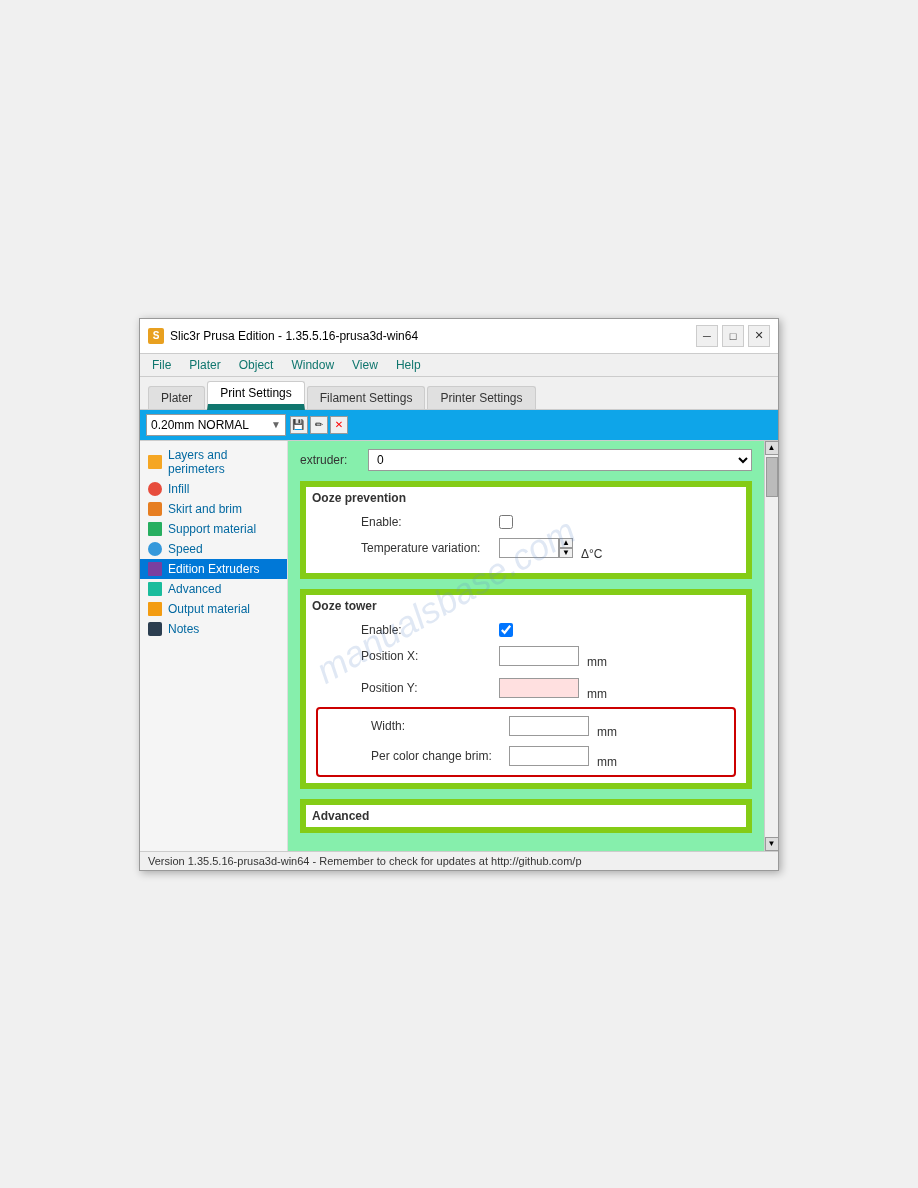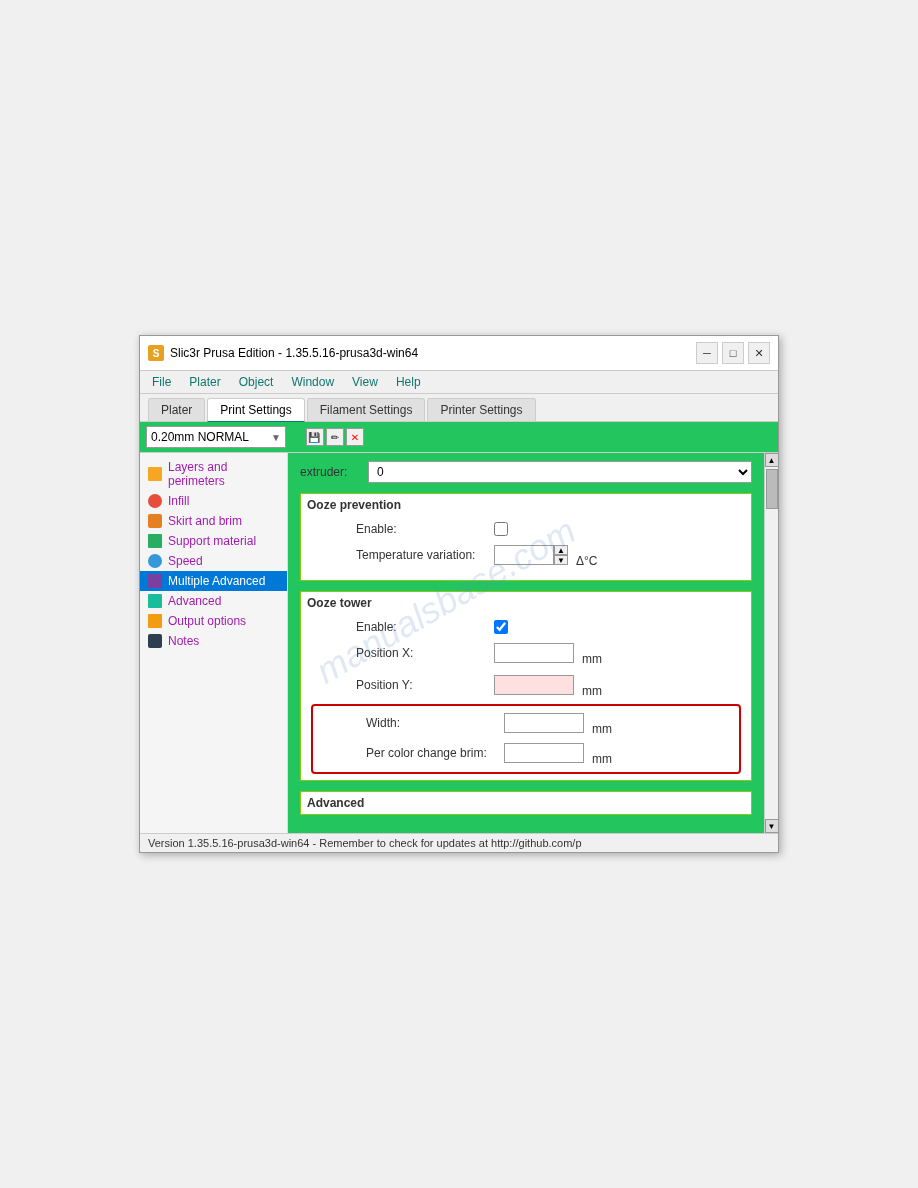--- a/index.html
+++ b/index.html
@@ -107,7 +107,7 @@
     }
     .tab.active {
       background: #fff;
-      border-bottom: 1px solid #0f766e;
+      border-bottom: 6px solid #0f766e;
       margin-bottom: -1px;
       color: #000;
       font-weight: normal;

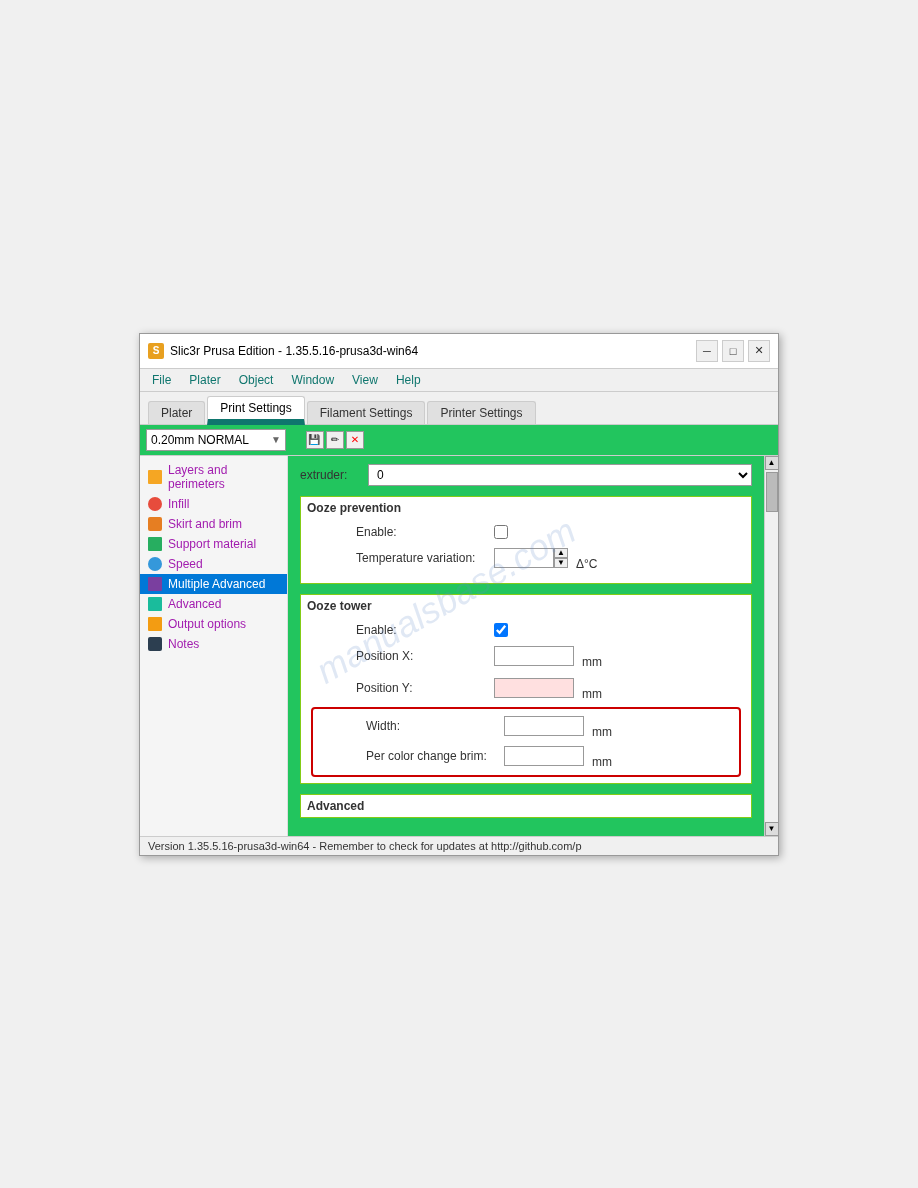--- a/index.html
+++ b/index.html
@@ -125,9 +125,9 @@
       display: flex;
       align-items: center;
       padding: 4px 6px;
-      background: #22c55e;
+      background: #0ea5e9;
       border-bottom: 1px solid #ccc;
-      gap: 20px;
+      gap: 4px;
     }
     .profile-dropdown {
       display: flex;

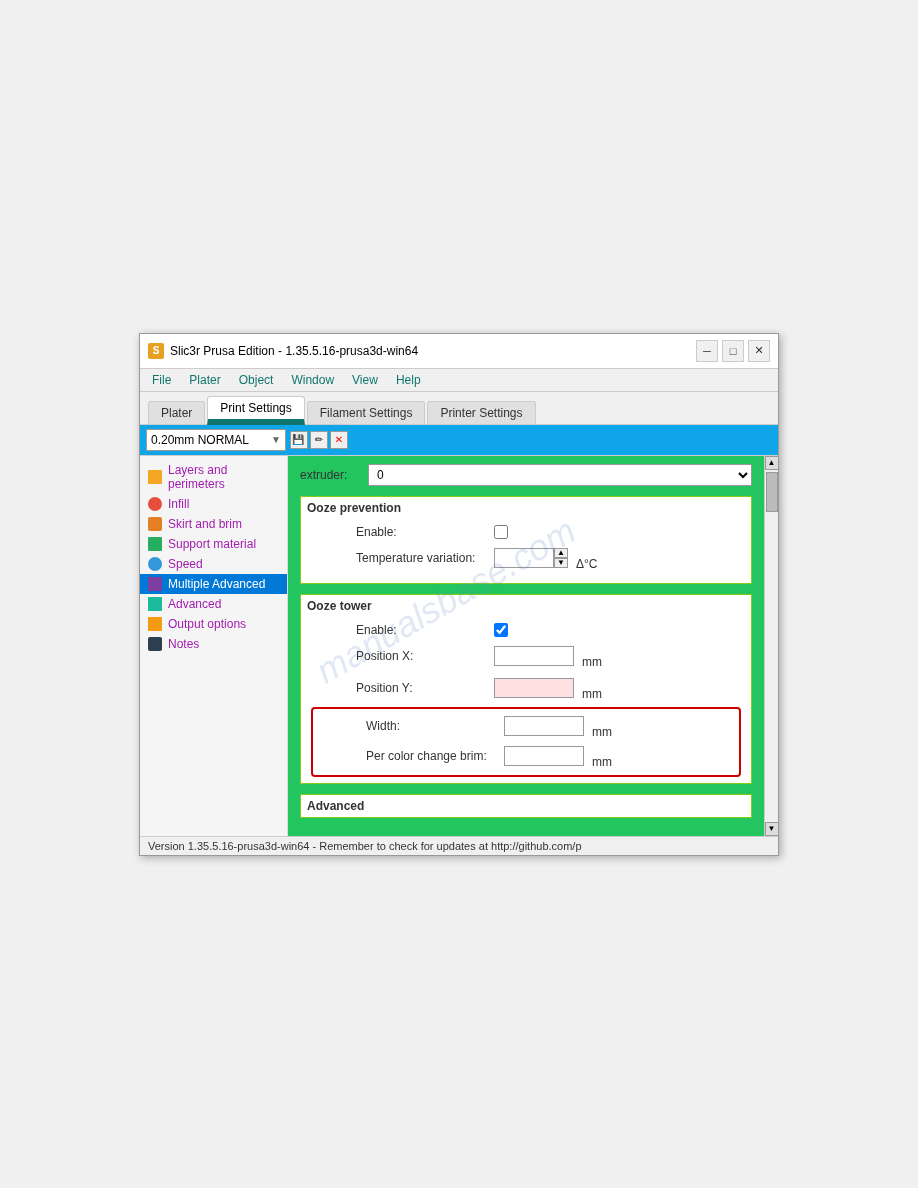--- a/index.html
+++ b/index.html
@@ -170,7 +170,7 @@
       cursor: pointer;
       font-size: 12px;
       gap: 6px;
-      color: #a21caf;
+      color: #0369a1;
     }
     .sidebar-item.active {
       background: #0078d7;

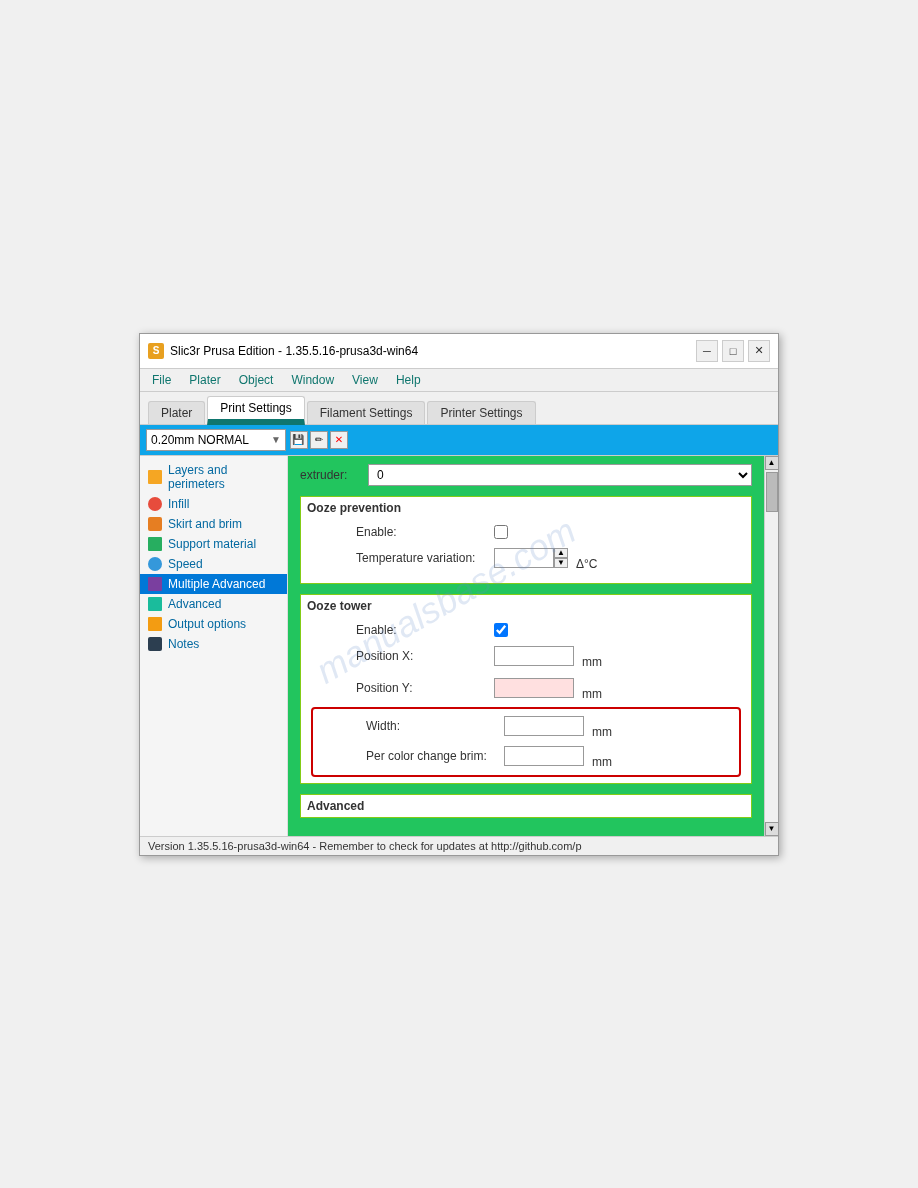--- a/index.html
+++ b/index.html
@@ -200,7 +200,7 @@
       flex: 1;
       padding: 8px 12px;
       overflow-y: auto;
-      background: #22c55e;
+      background: #86efac;
     }
 
     

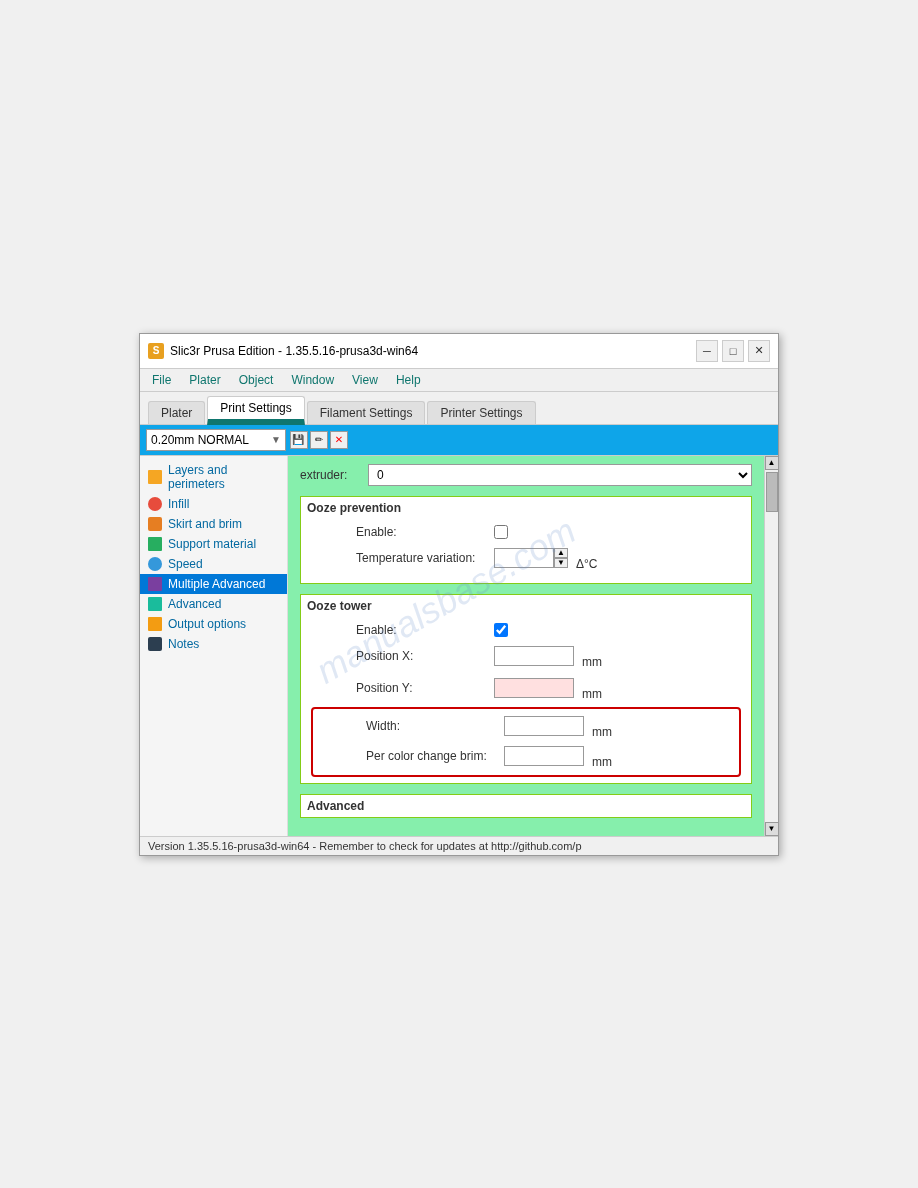--- a/index.html
+++ b/index.html
@@ -226,7 +226,7 @@
 
     
     .section {
-      border: 1px solid #84cc16;
+      border: 6px solid #84cc16;
       margin-bottom: 10px;
       background: #fff;
     }

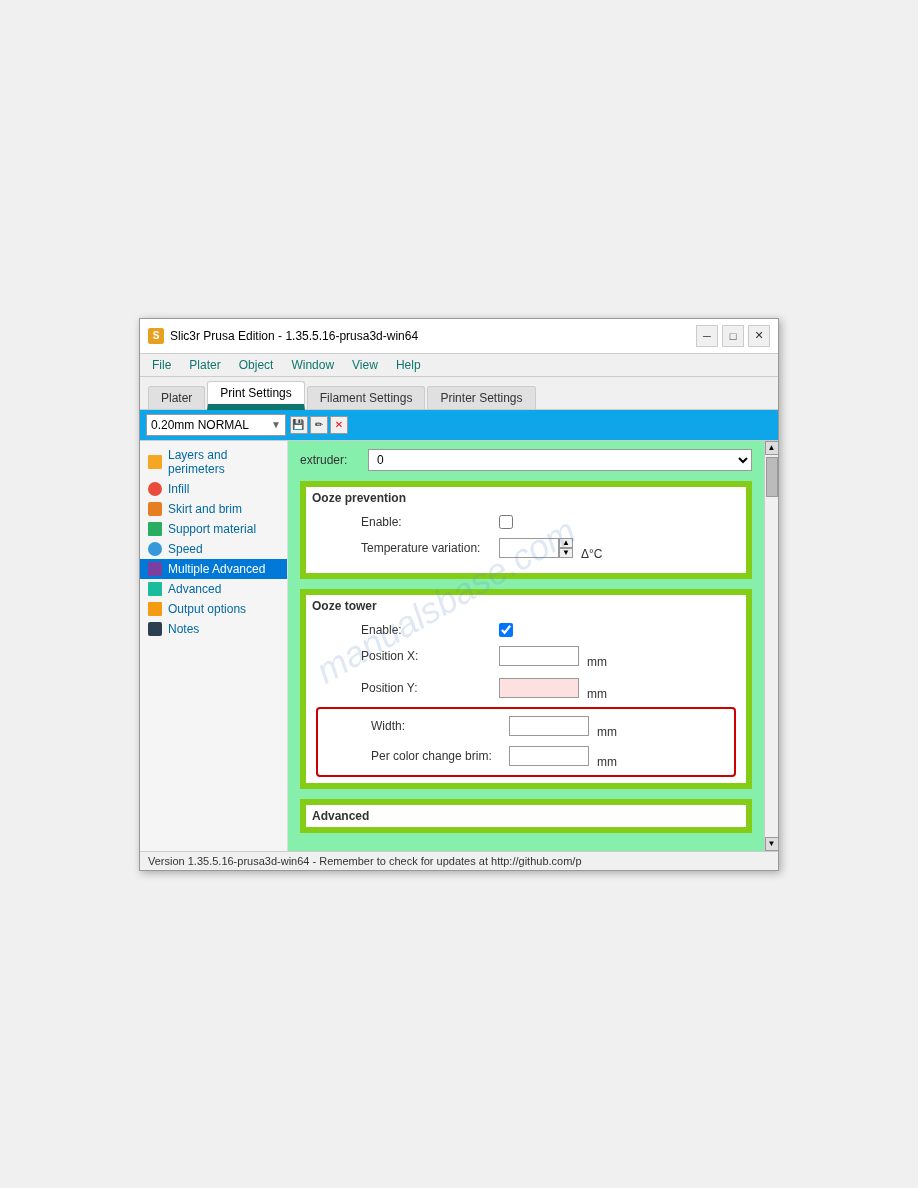--- a/index.html
+++ b/index.html
@@ -438,7 +438,7 @@
         </div>
         <div class="sidebar-item active">
           <div class="sidebar-icon icon-extruders" style="background:#7a3f9f;"></div>
-          <span>Multiple Advanced</span>
+          <span>Edition Extruders</span>
         </div>
         <div class="sidebar-item">
           <div class="sidebar-icon icon-advanced"></div>

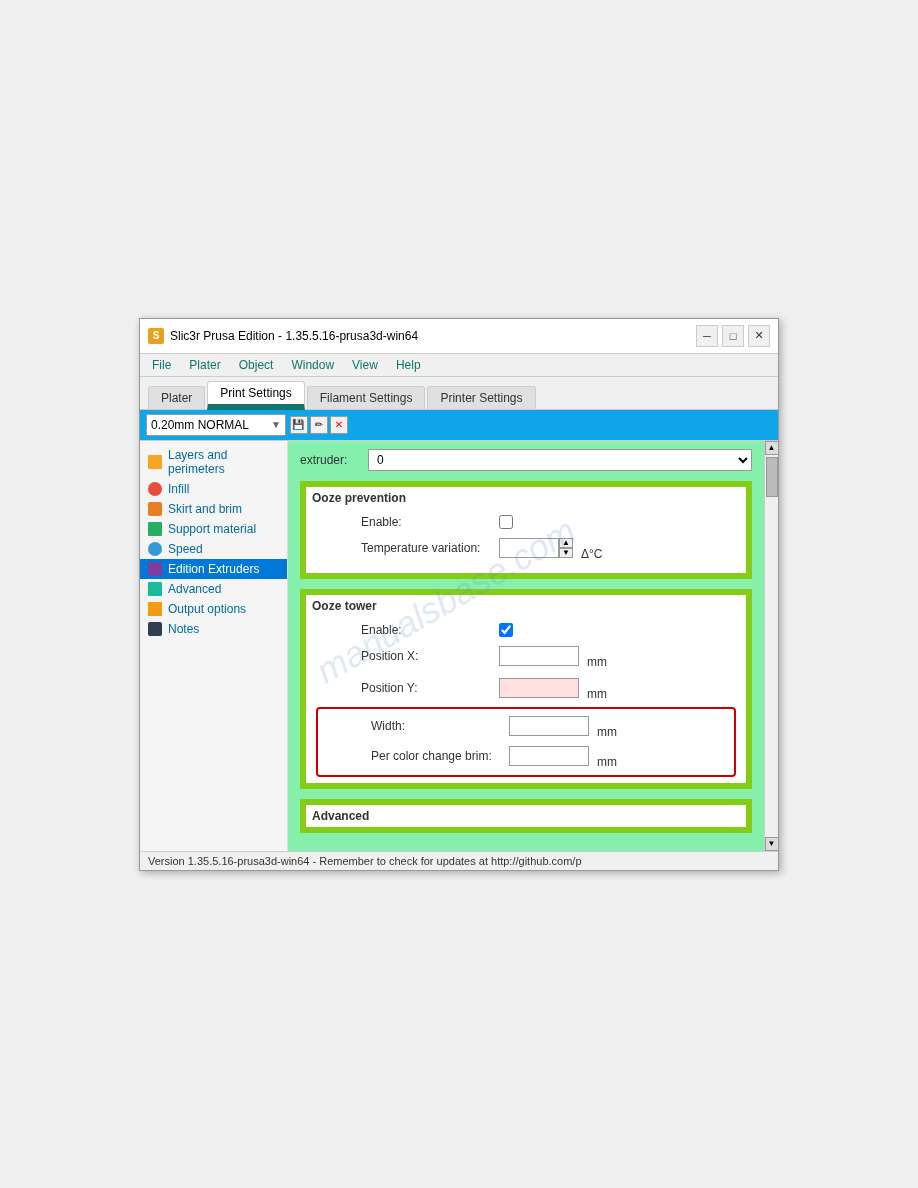--- a/index.html
+++ b/index.html
@@ -446,7 +446,7 @@
         </div>
         <div class="sidebar-item">
           <div class="sidebar-icon icon-output"></div>
-          <span>Output options</span>
+          <span>Output material</span>
         </div>
         <div class="sidebar-item">
           <div class="sidebar-icon icon-notes"></div>

